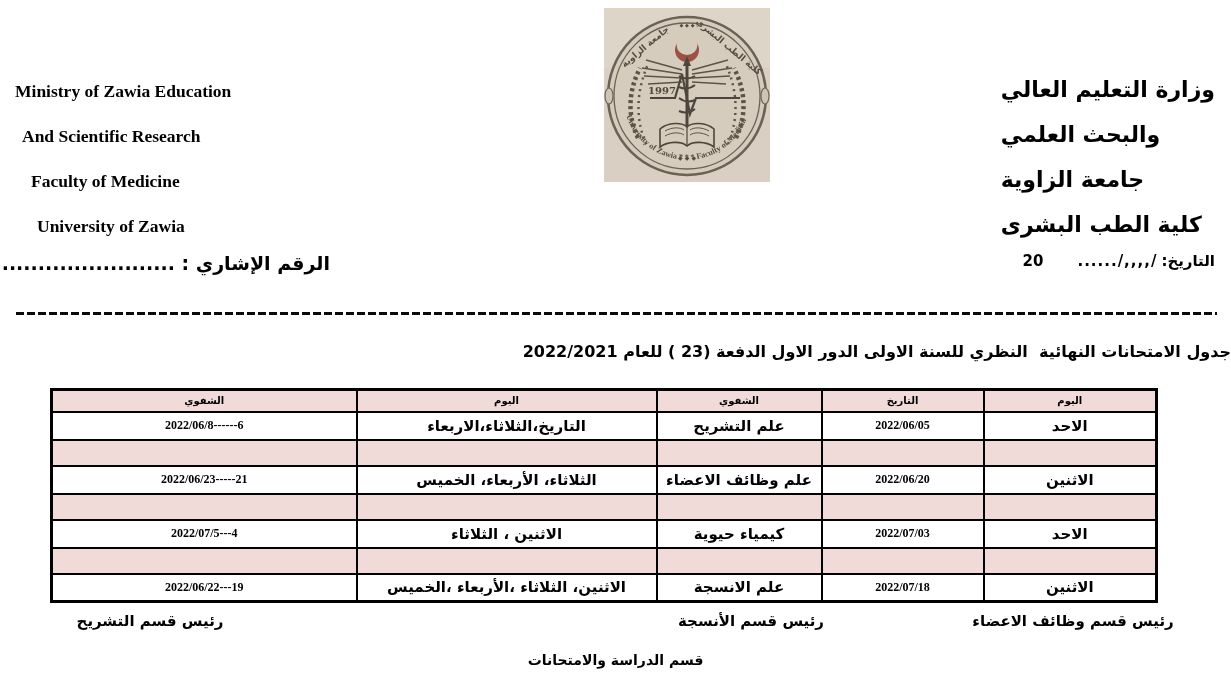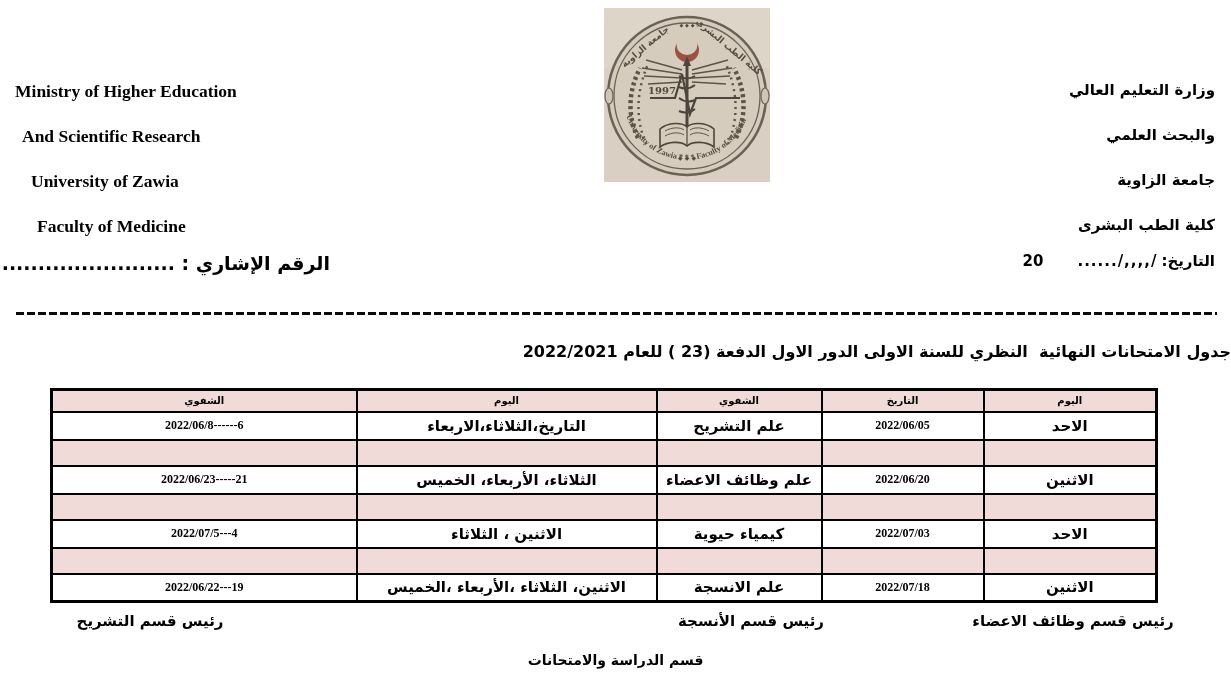--- a/index.html
+++ b/index.html
@@ -57,7 +57,7 @@
 <div class="page">
 
   <div class="hdr-left">
-    <div class="ln">Ministry of Higher Education</div>
+    <div class="ln">Ministry of Zawia Education</div>
     <div class="ln">And Scientific Research</div>
     <div class="ln">University of Zawia</div>
     <div class="ln">Faculty of Medicine</div>

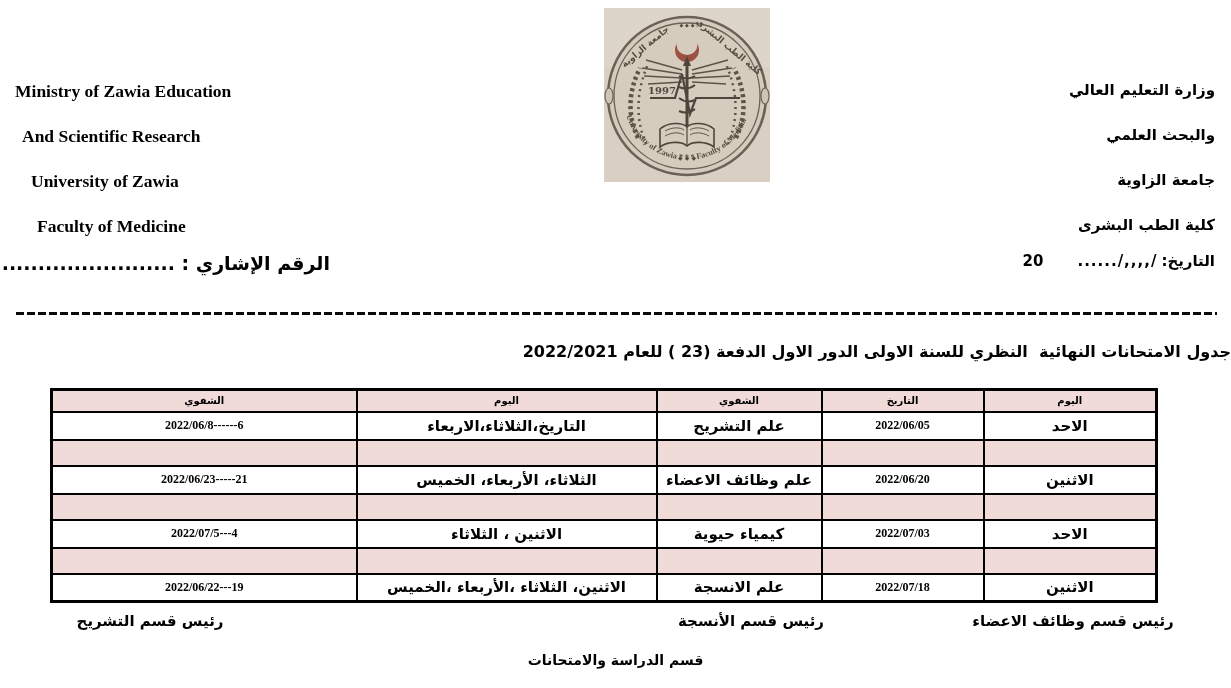--- a/index.html
+++ b/index.html
@@ -12,8 +12,8 @@
   .hdr-left .ln:nth-child(2){margin-left:7px;}
   .hdr-left .ln:nth-child(3){margin-left:16px;}
   .hdr-left .ln:nth-child(4){margin-left:22px;}
-  .hdr-right{position:absolute;right:16px;top:78px;direction:rtl;text-align:right;
-             font-weight:bold;font-size:15px;}
+  .hdr-right{position:absolute;right:16px;top:78px;direction:rtl;text-align:left;
+             font-weight:bold;font-size:22px;}
   .hdr-right .ln{height:45px;line-height:24px;}
   .logo{position:absolute;left:604px;top:8px;margin:0;width:166px;height:174px;}
   

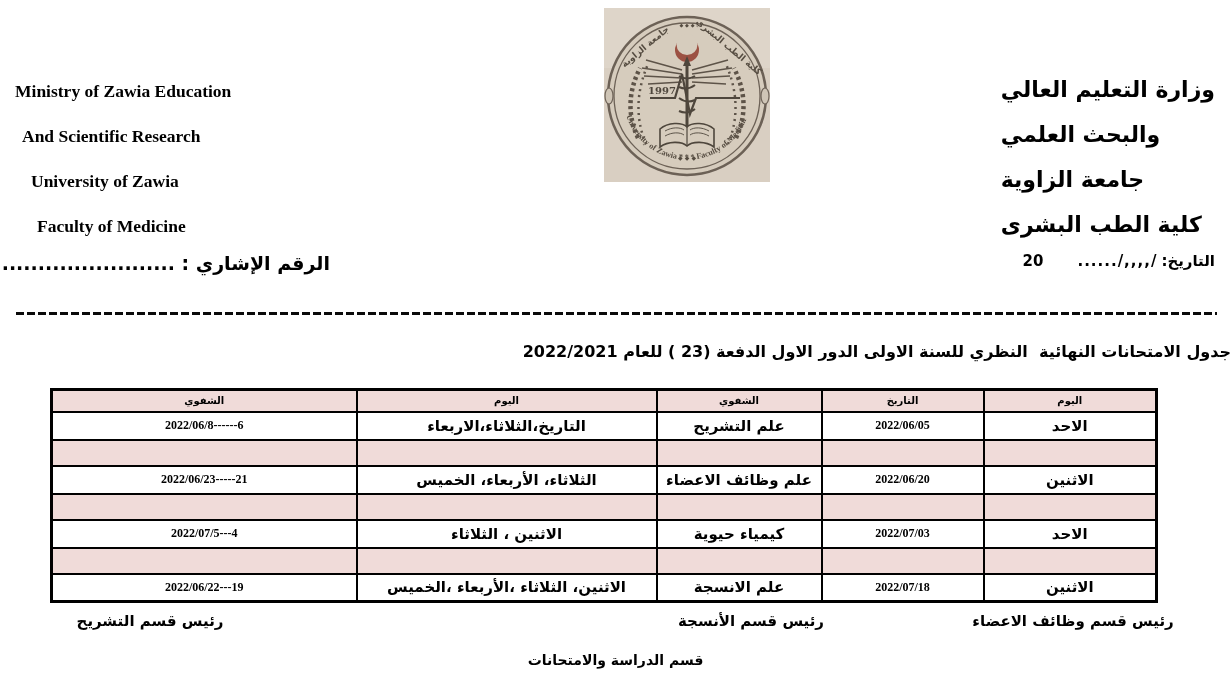--- a/index.html
+++ b/index.html
@@ -59,8 +59,8 @@
   <div class="hdr-left">
     <div class="ln">Ministry of Zawia Education</div>
     <div class="ln">And Scientific Research</div>
+    <div class="ln">Faculty of Medicine</div>
     <div class="ln">University of Zawia</div>
-    <div class="ln">Faculty of Medicine</div>
   </div>
 
   <figure class="logo">

